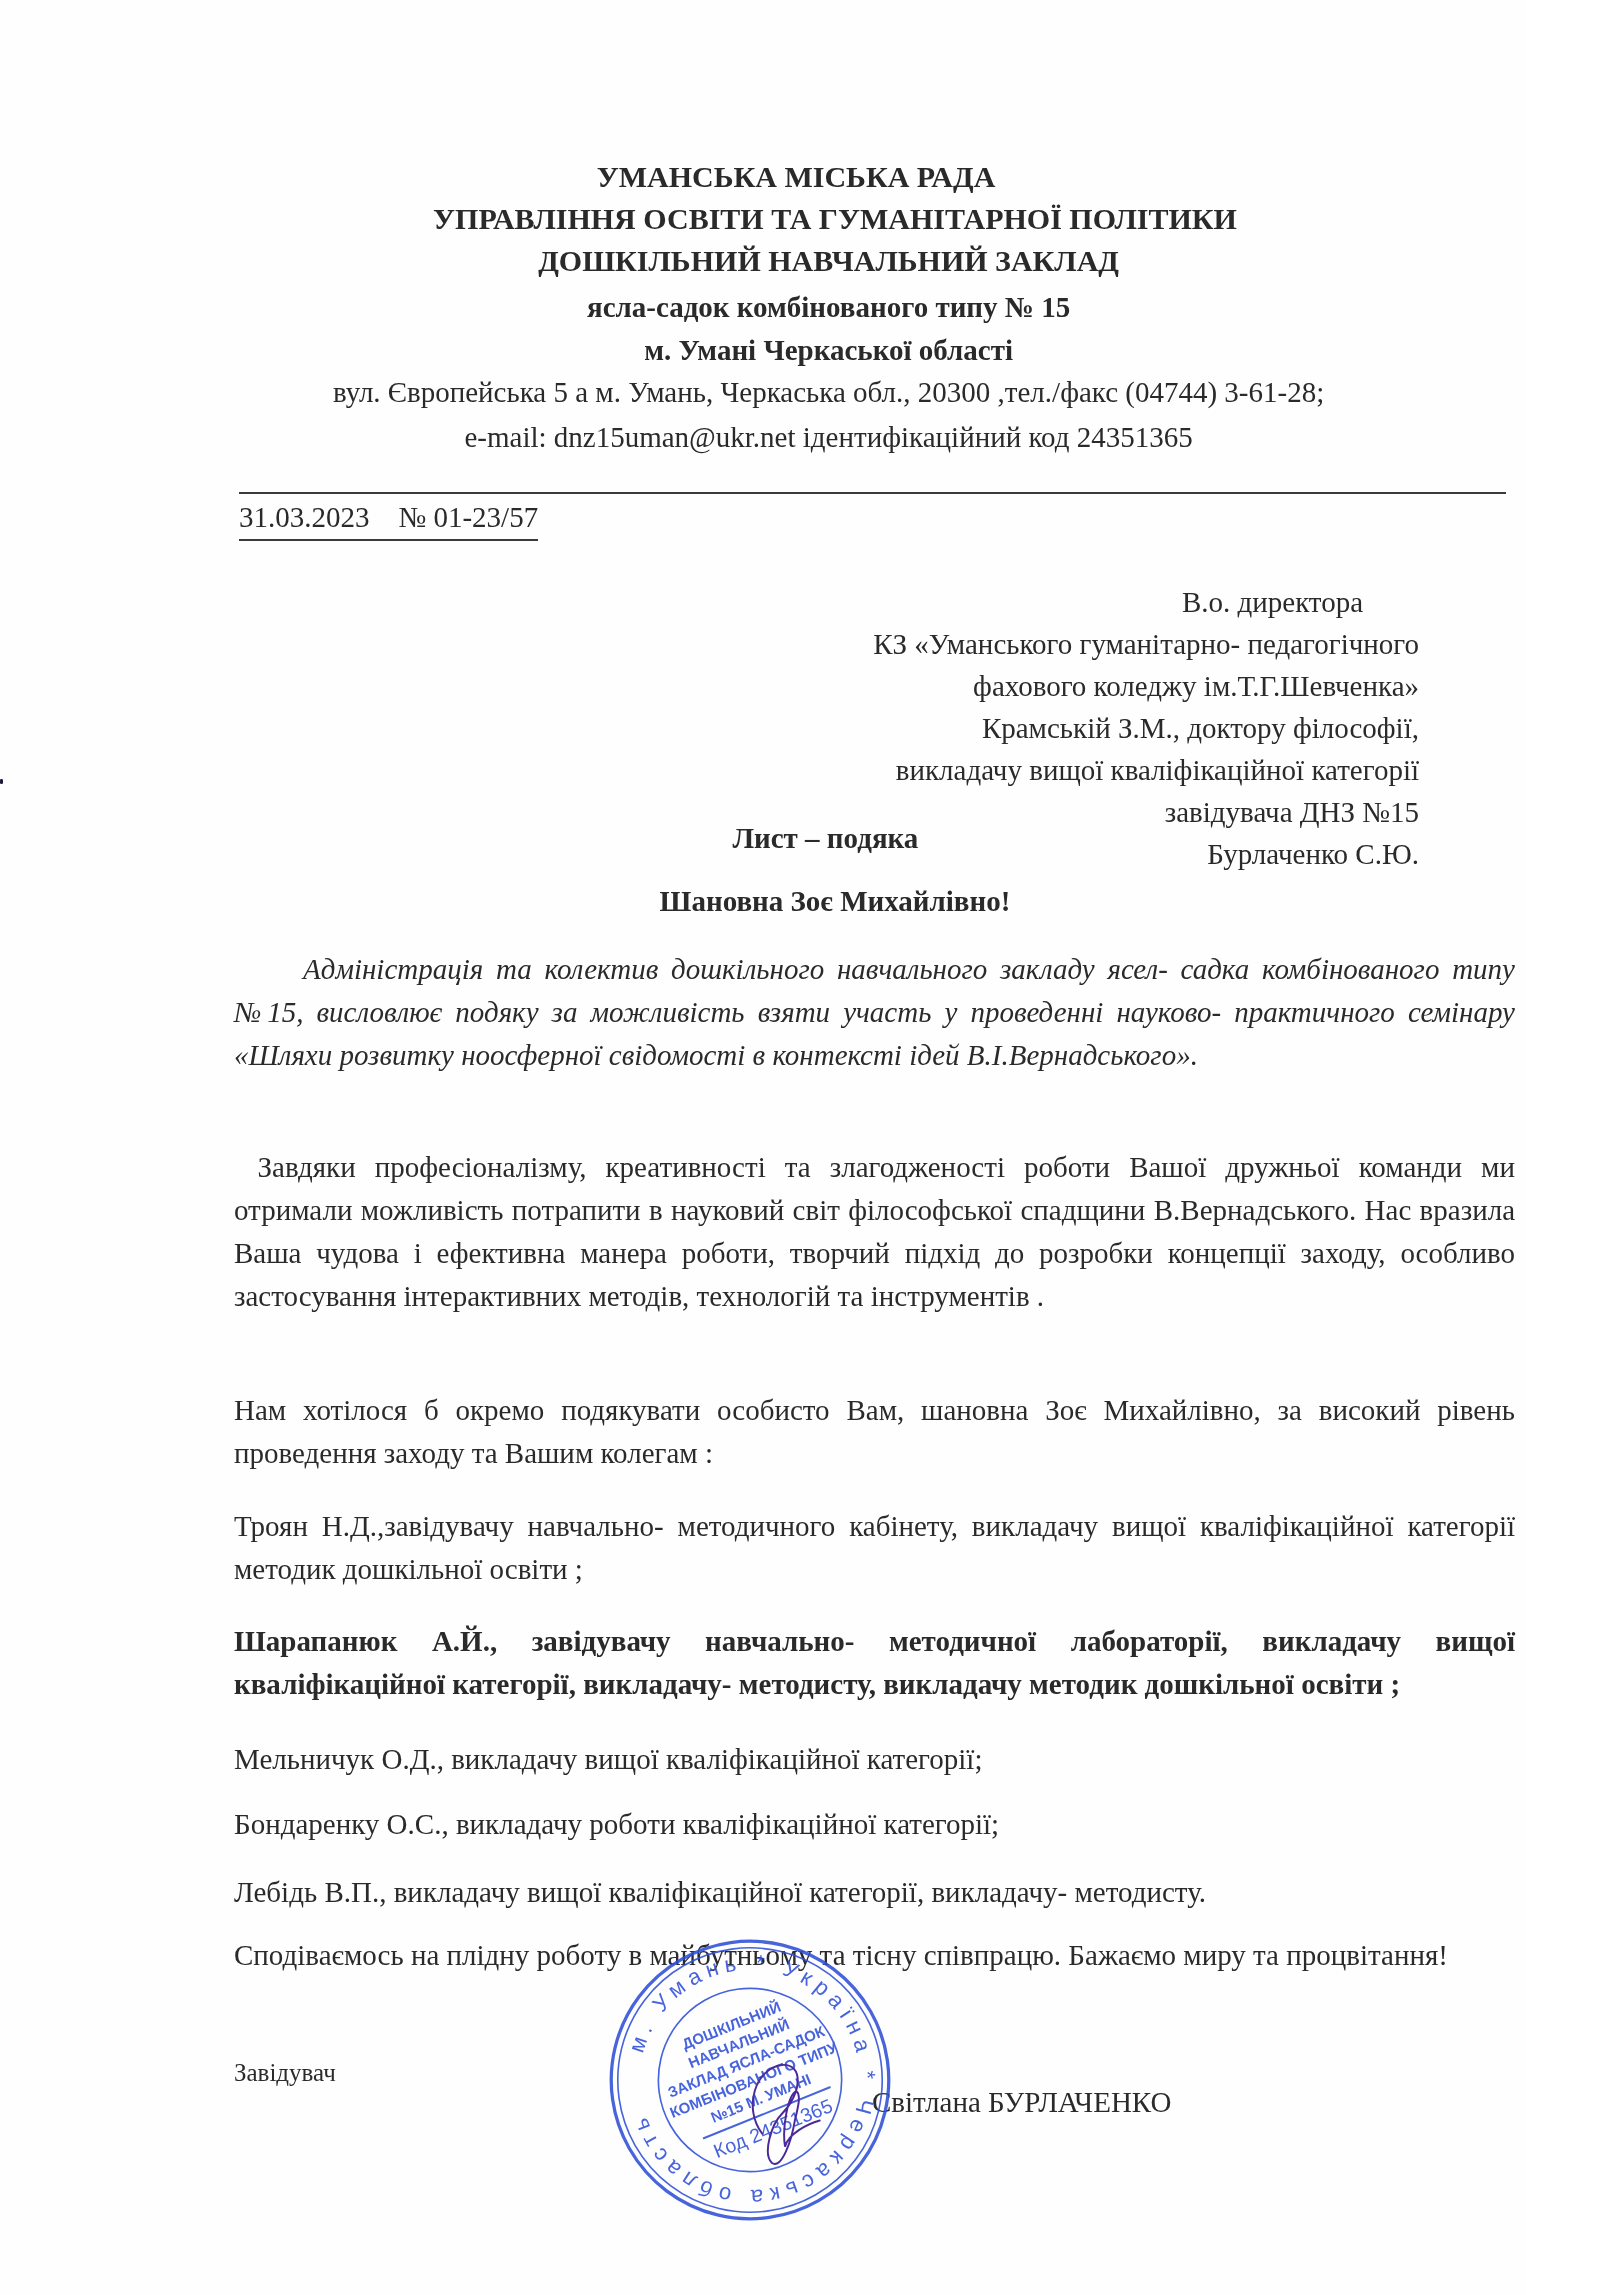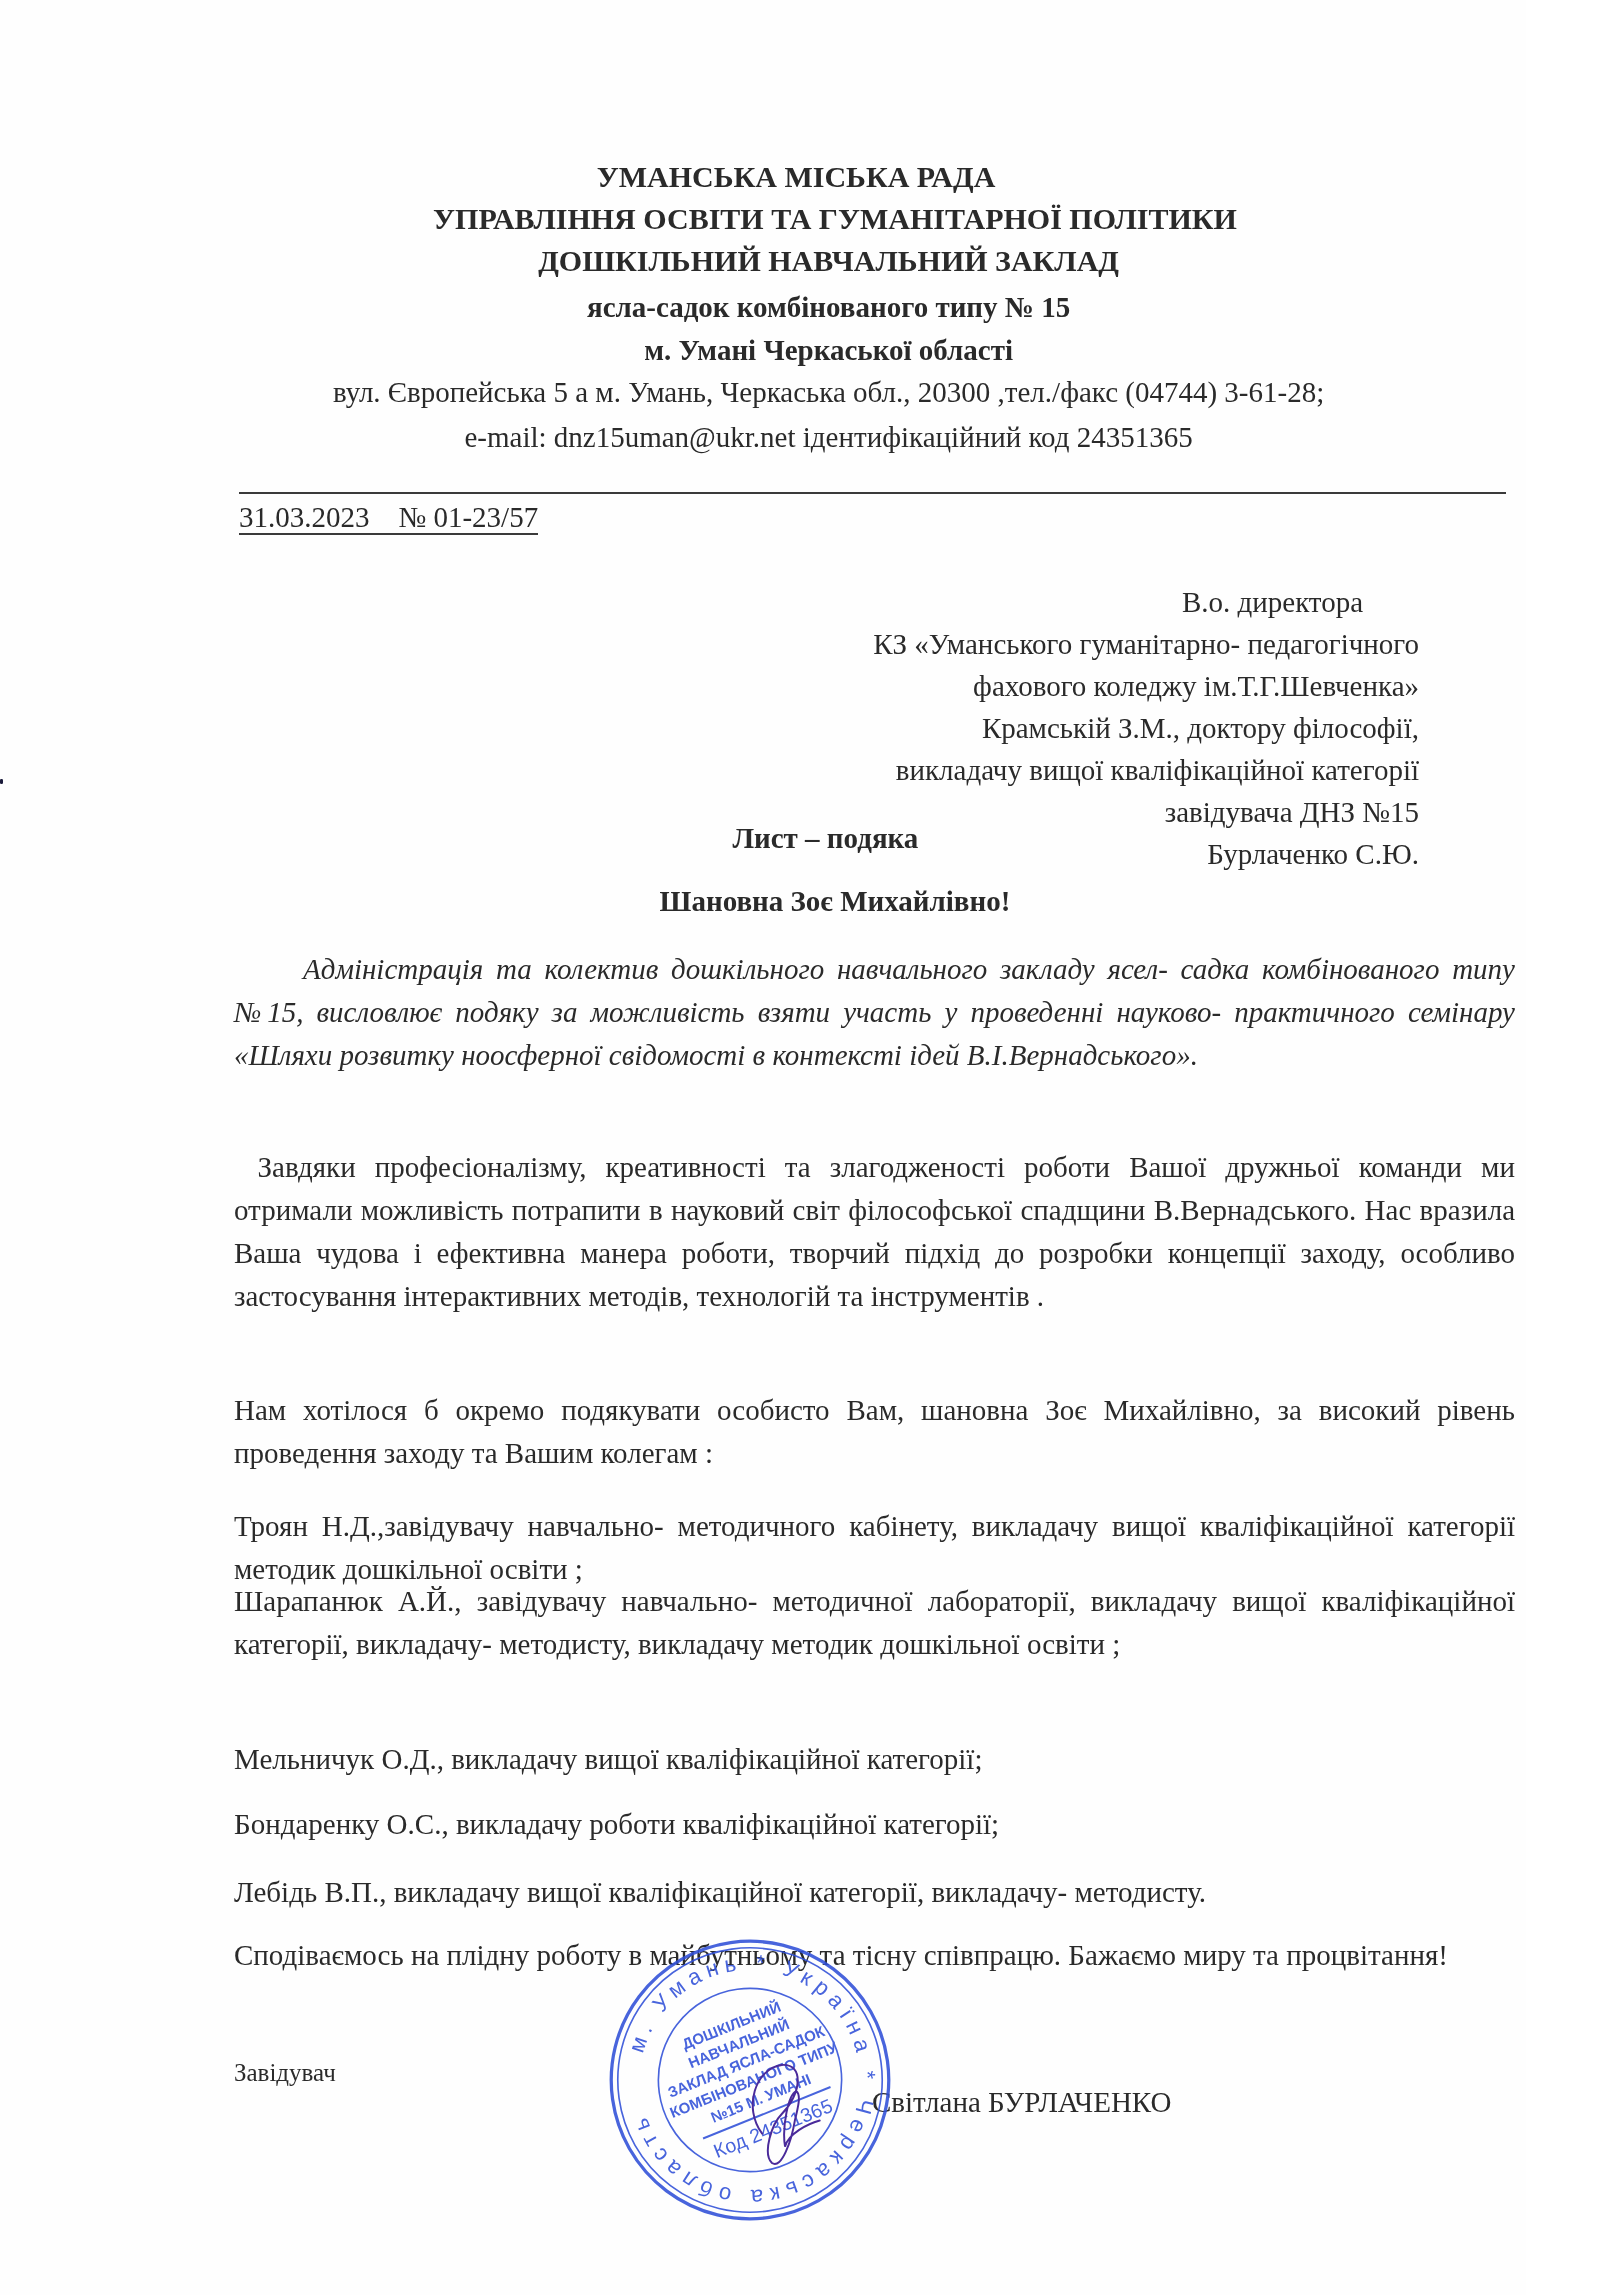--- a/index.html
+++ b/index.html
@@ -19,7 +19,7 @@
     .rule { position: absolute; left: 239px; top: 492px; width: 1267px; height: 2px; background: #3a3a3a; }
 
     .regline { position: absolute; left: 239px; top: 503px; font-size: 29px; line-height: 1; white-space: nowrap;
-               border-bottom: 2px solid #3a3a3a; padding-bottom: 1px; }
+               border-bottom: 2px solid #3a3a3a; padding-bottom: 7px; }
     .regline span + span { margin-left: 29px; }
 
     .addressee { position: absolute; right: 107px; top: 581px; text-align: right; font-size: 29px; line-height: 42px; white-space: nowrap; }

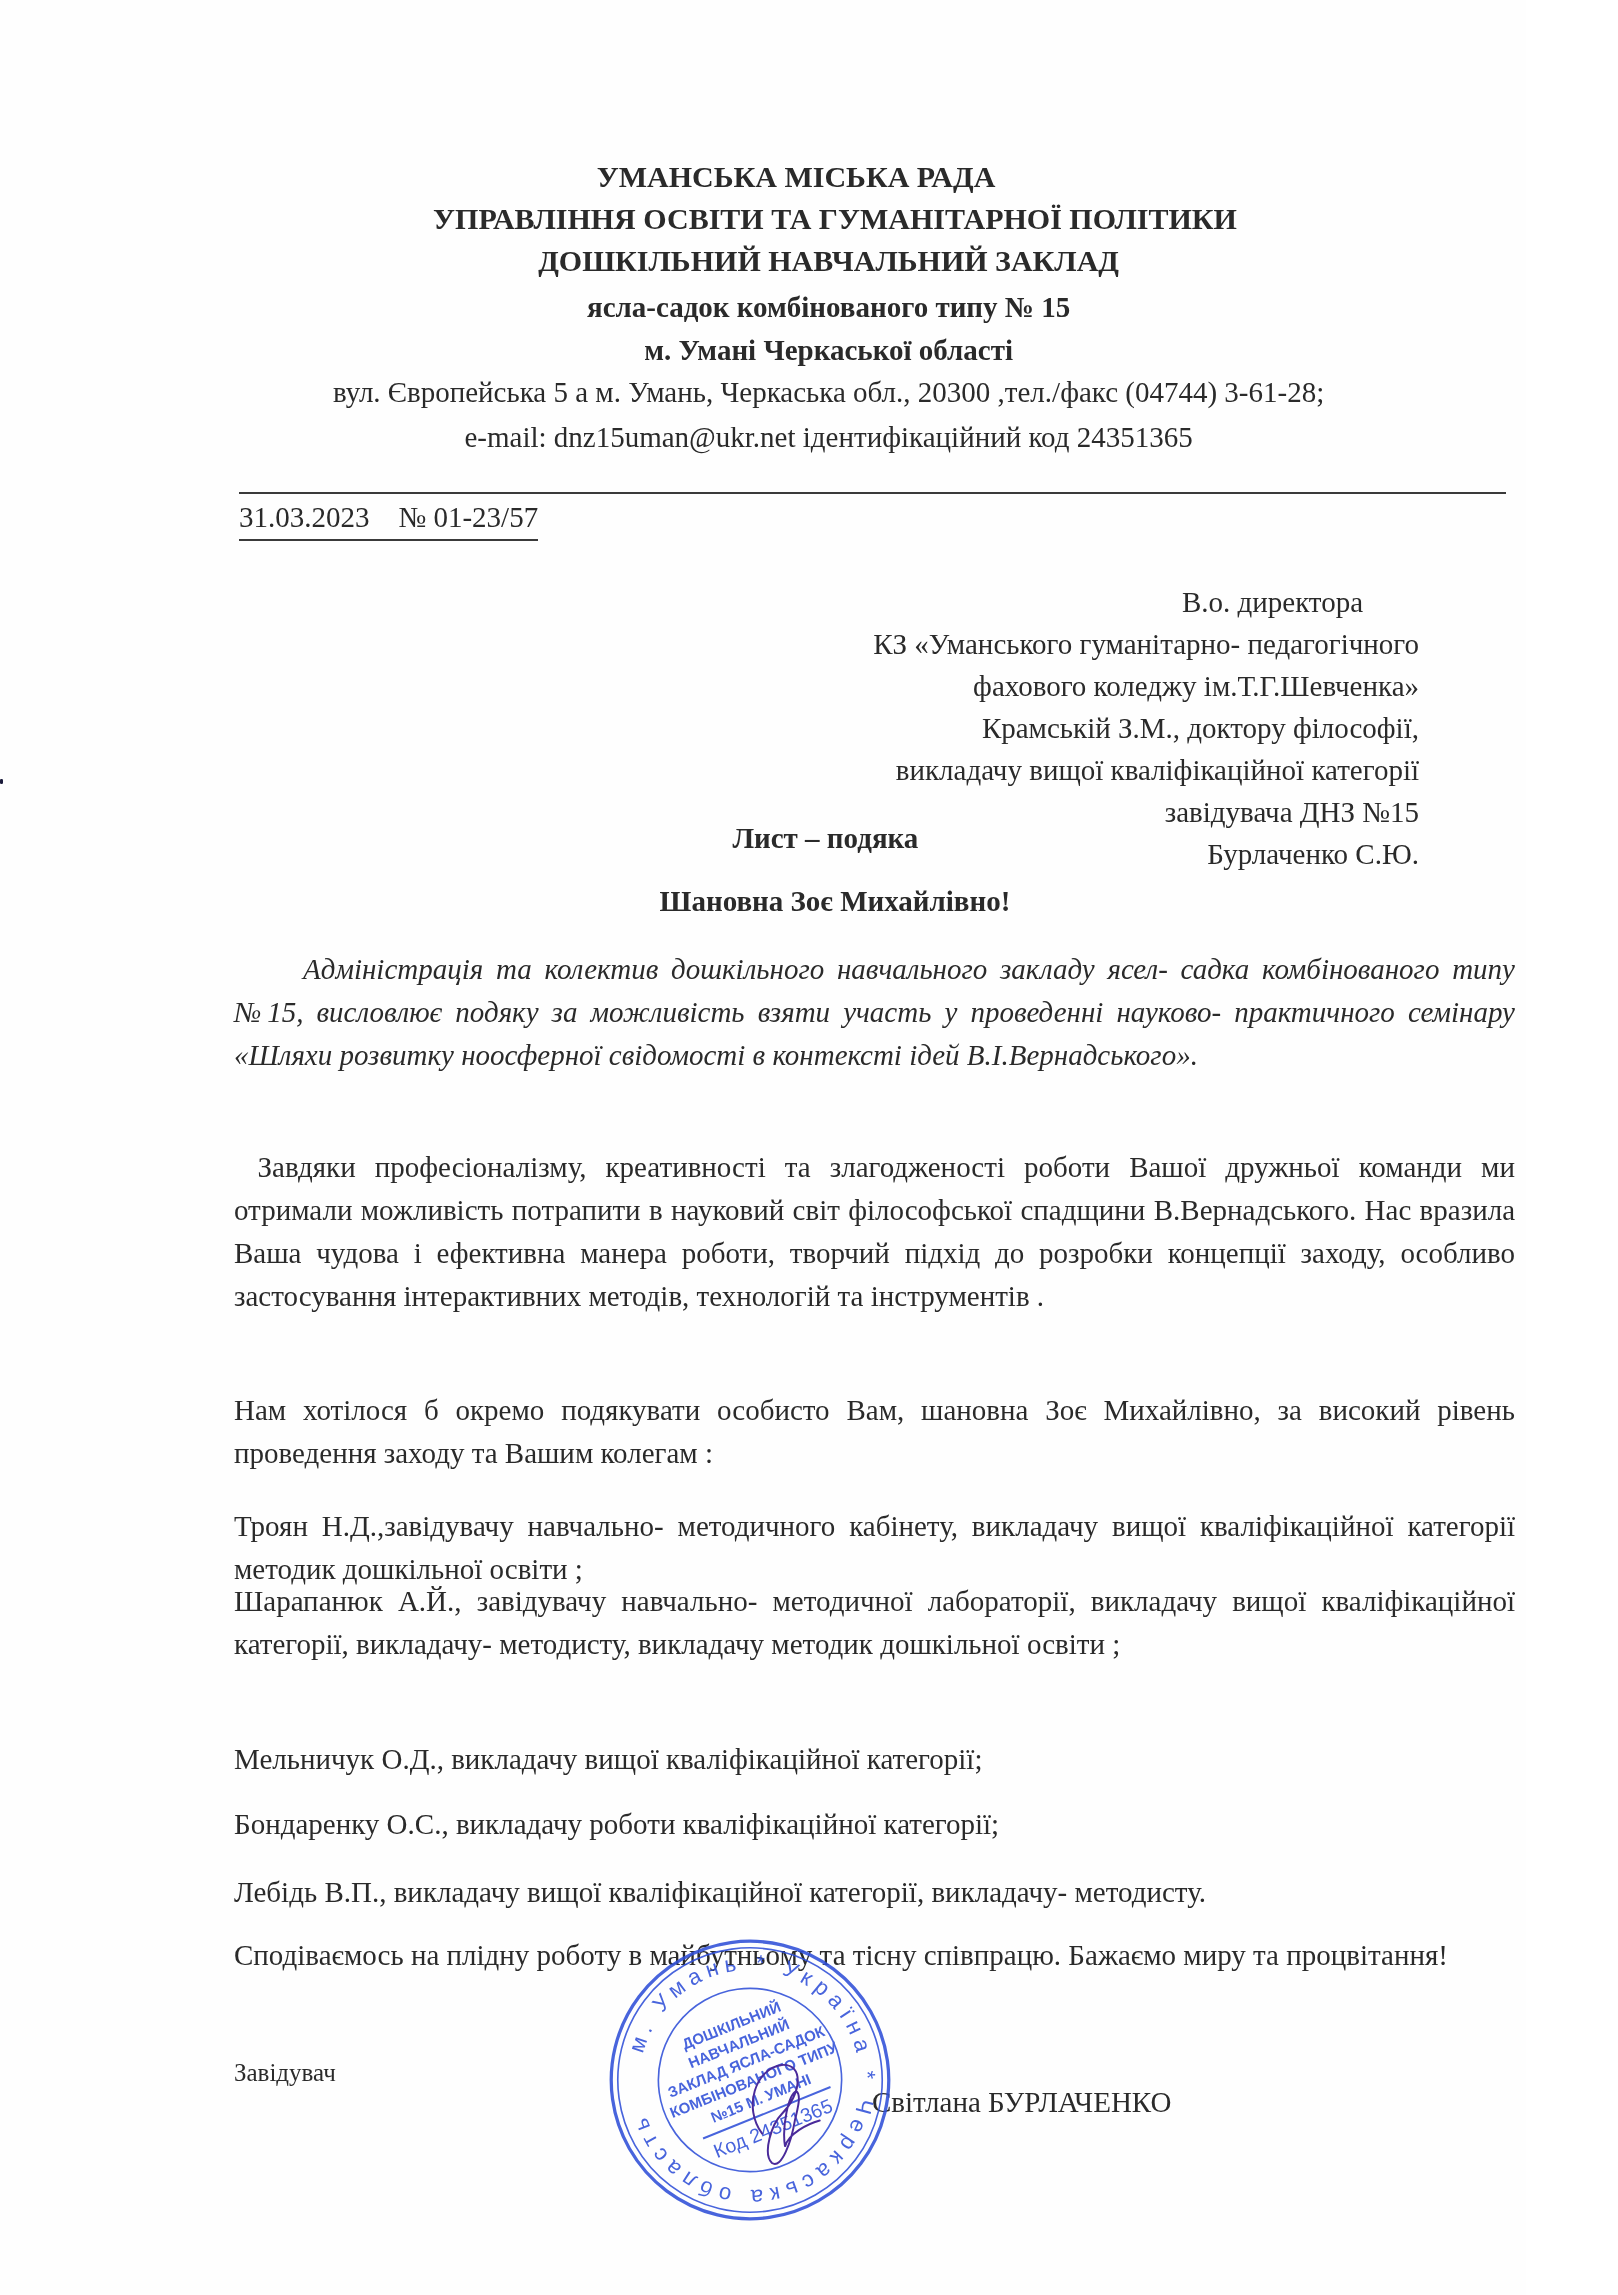--- a/index.html
+++ b/index.html
@@ -36,7 +36,7 @@
     .p2 { top: 1146px; }
     .p3 { top: 1389px; }
     .p4 { top: 1505px; }
-    .p5 { top: 1580px; }
+    .p5 { top: 1620px; font-weight: bold; }
     .p6 { top: 1738px; }
     .p7 { top: 1803px; }
     .p8 { top: 1871px; }

